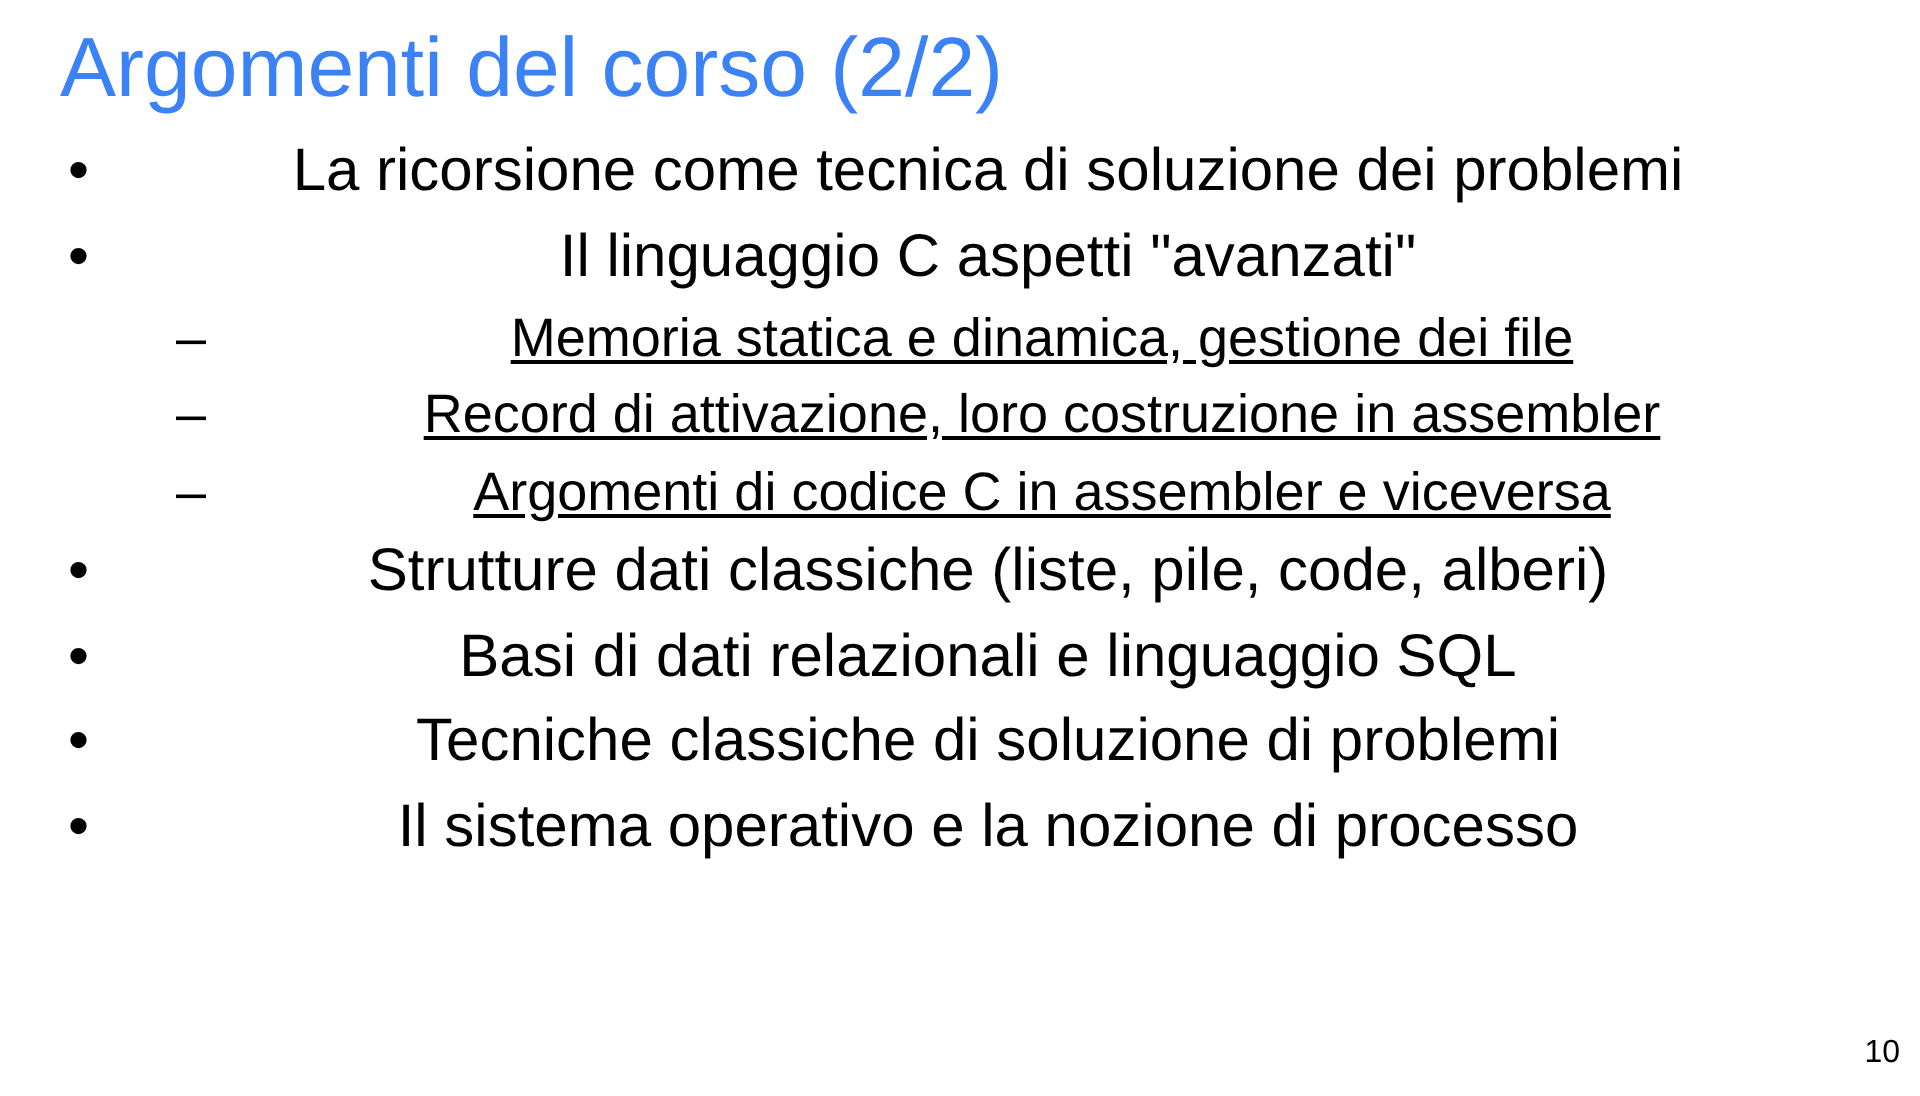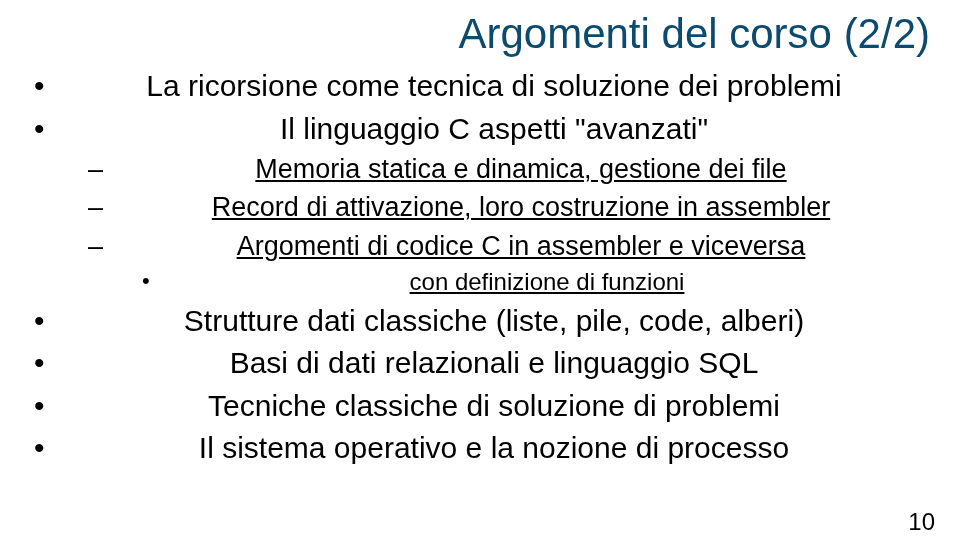--- a/index.html
+++ b/index.html
@@ -20,9 +20,9 @@
     padding: 10px 30px 0 30px;
   }
   .title {
-    color: #0c4a6e;
+    color: #3b82f6;
     font-size: 42px;
-    text-align: right;
+    text-align: left;
     margin: 0 0 8px 0;
     font-weight: normal;
   }

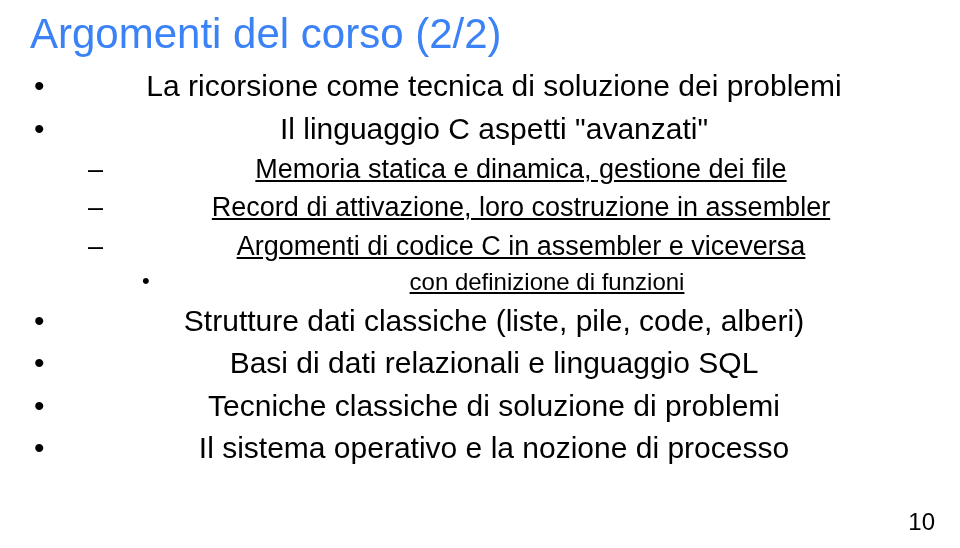--- a/index.html
+++ b/index.html
@@ -116,11 +116,6 @@
         </li>
         <li>
           <span>Argomenti di codice C in assembler e viceversa</span>
-          <ul class="subsub">
-            <li>
-              <span>con definizione di funzioni</span>
-            </li>
-          </ul>
         </li>
       </ul>
     </li>

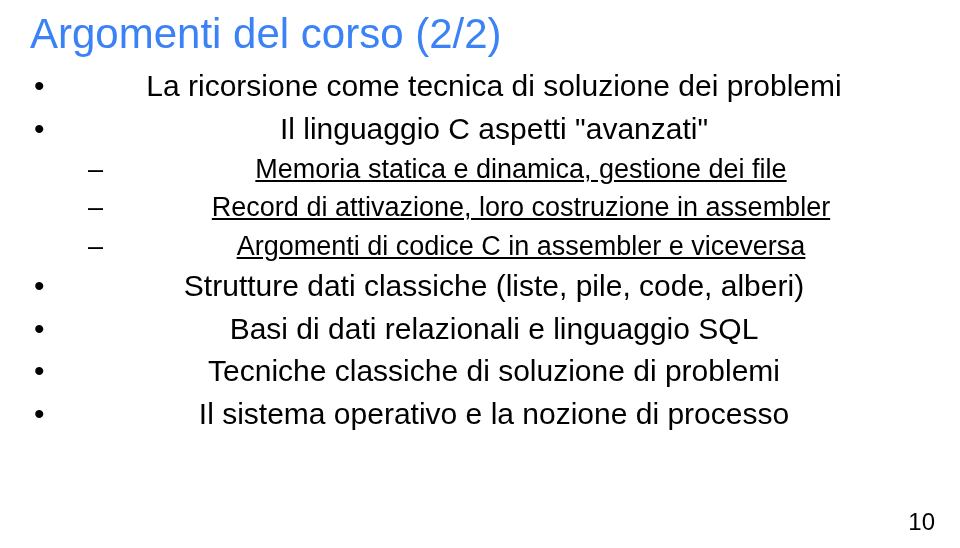--- a/index.html
+++ b/index.html
@@ -88,8 +88,8 @@
   .pagenum {
     position: absolute;
     bottom: 12px;
-    right: 25px;
-    font-size: 24px;
+    right: 10px;
+    font-size: 16px;
     color: #000;
     margin-left: 22px;
   }

